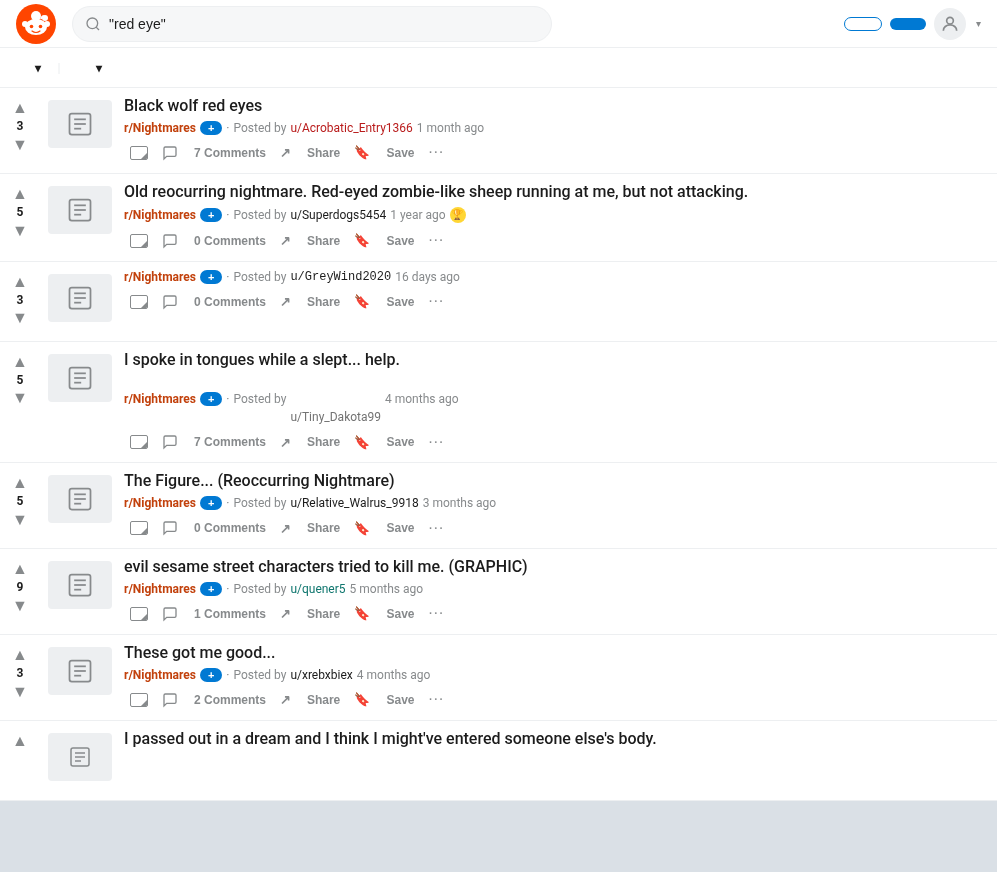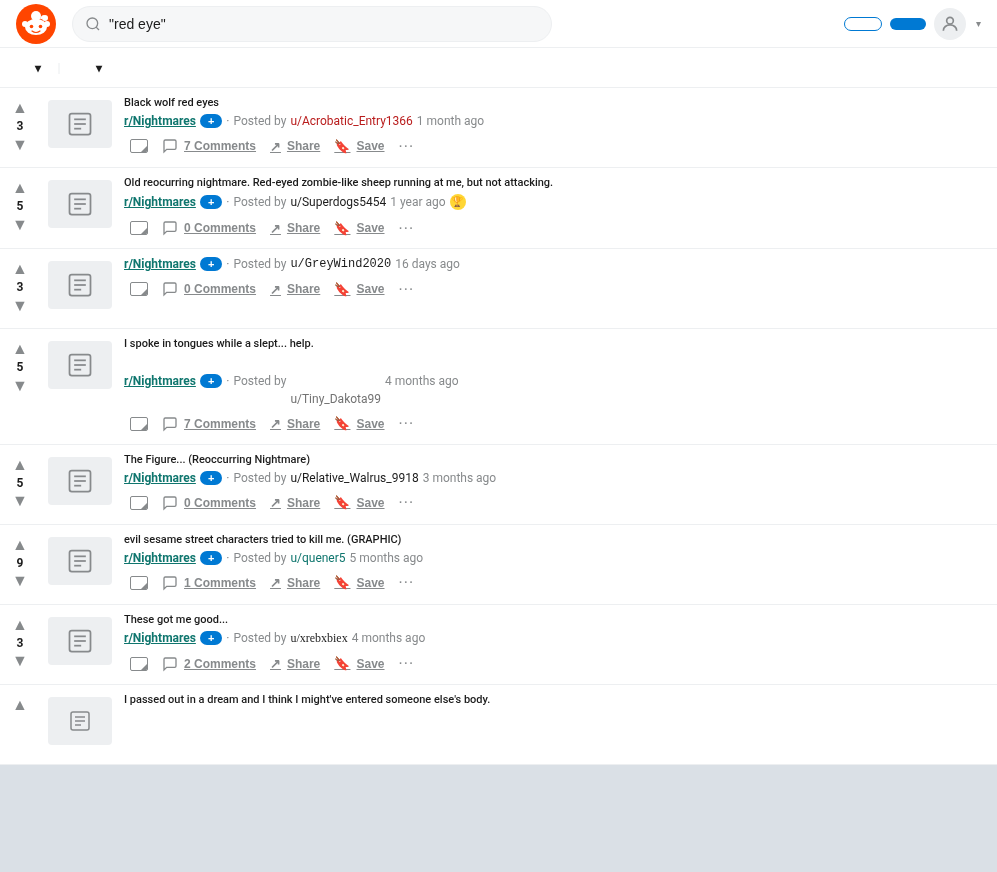--- a/index.html
+++ b/index.html
@@ -185,7 +185,7 @@
       padding-left: 4px;
     }
     .post-title {
-      font-size: 11px;
+      font-size: 16px;
       font-weight: 500;
       color: #1c1c1c;
       line-height: 1.3;

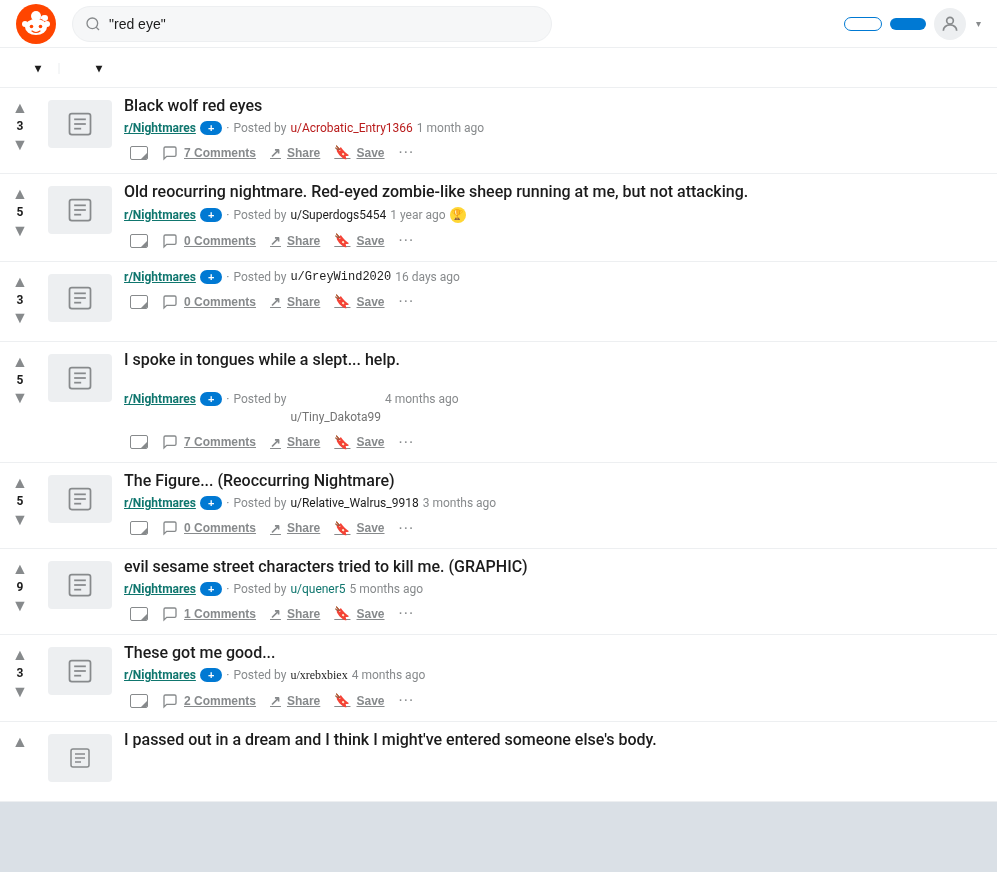--- a/index.html
+++ b/index.html
@@ -203,9 +203,8 @@
     }
     .subreddit-name {
       font-weight: 700;
-      color: #0f766e;
-      cursor: pointer;
-      text-decoration: underline;
+      color: #c2410c;
+      cursor: pointer;
     }
     .join-btn {
       background: #0079d3;

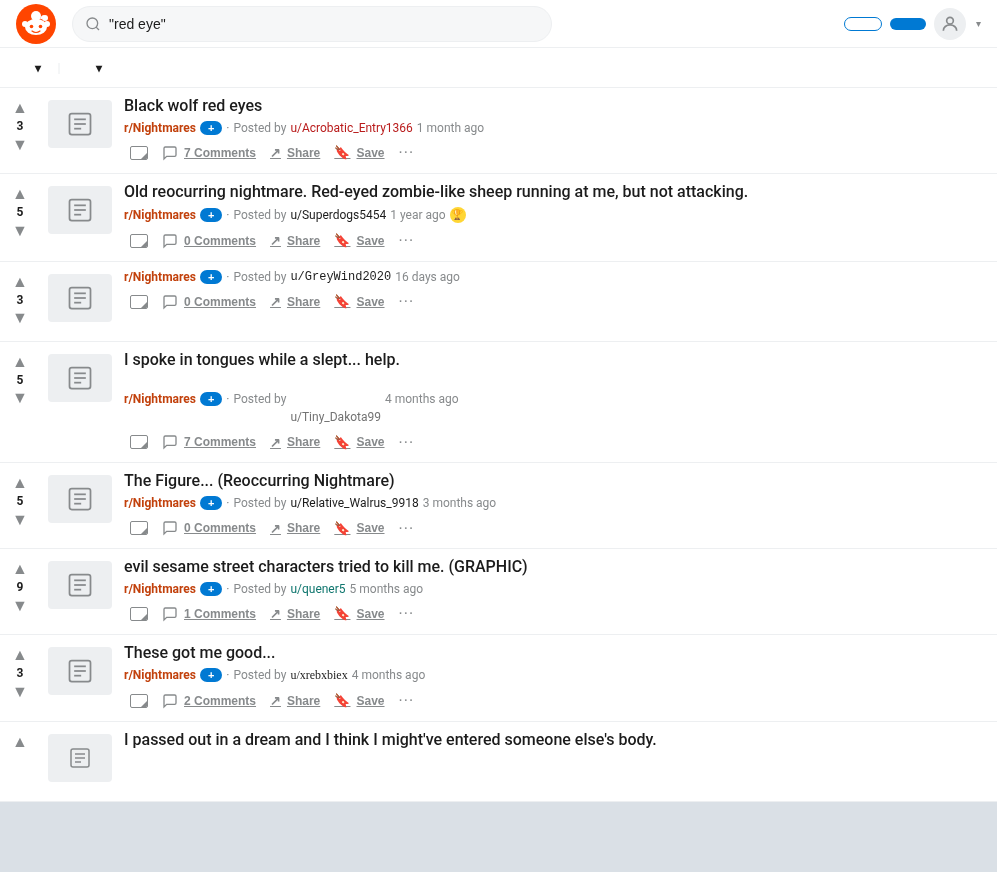--- a/index.html
+++ b/index.html
@@ -225,7 +225,7 @@
     .action-btn {
       display: flex;
       align-items: center;
-      gap: 6px;
+      gap: 16px;
       padding: 4px 6px;
       border-radius: 2px;
       cursor: pointer;
@@ -234,7 +234,6 @@
       font-weight: 700;
       background: none;
       border: none;
-      text-decoration: underline;
     }
     .share-arrow {
       font-size: 13px;

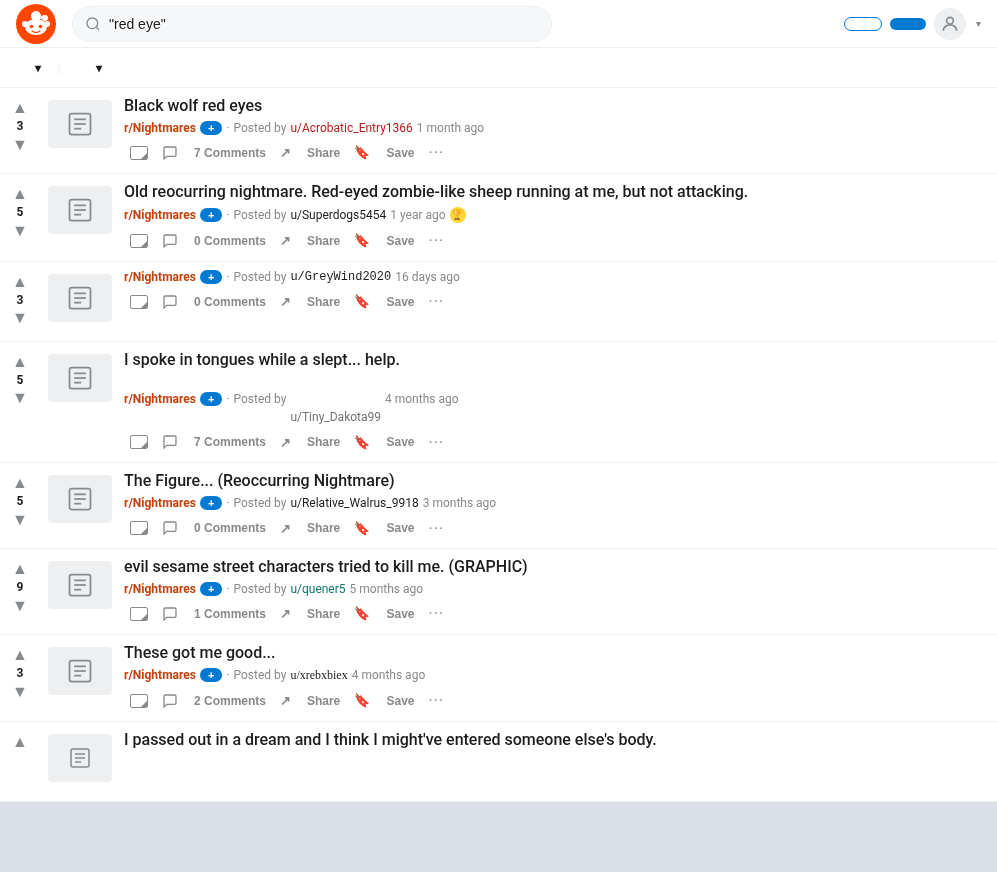--- a/index.html
+++ b/index.html
@@ -651,7 +651,7 @@
           <button class="join-btn">+</button>
           <span>·</span>
           <span>Posted by</span>
-          <span style="cursor:pointer; color:#1c1c1c;font-family:Liberation Serif, serif;">u/xrebxbiex</span>
+          <span style="cursor:pointer; color:#1c1c1c;">u/xrebxbiex</span>
           <span>4 months ago</span>
 
         </div>

